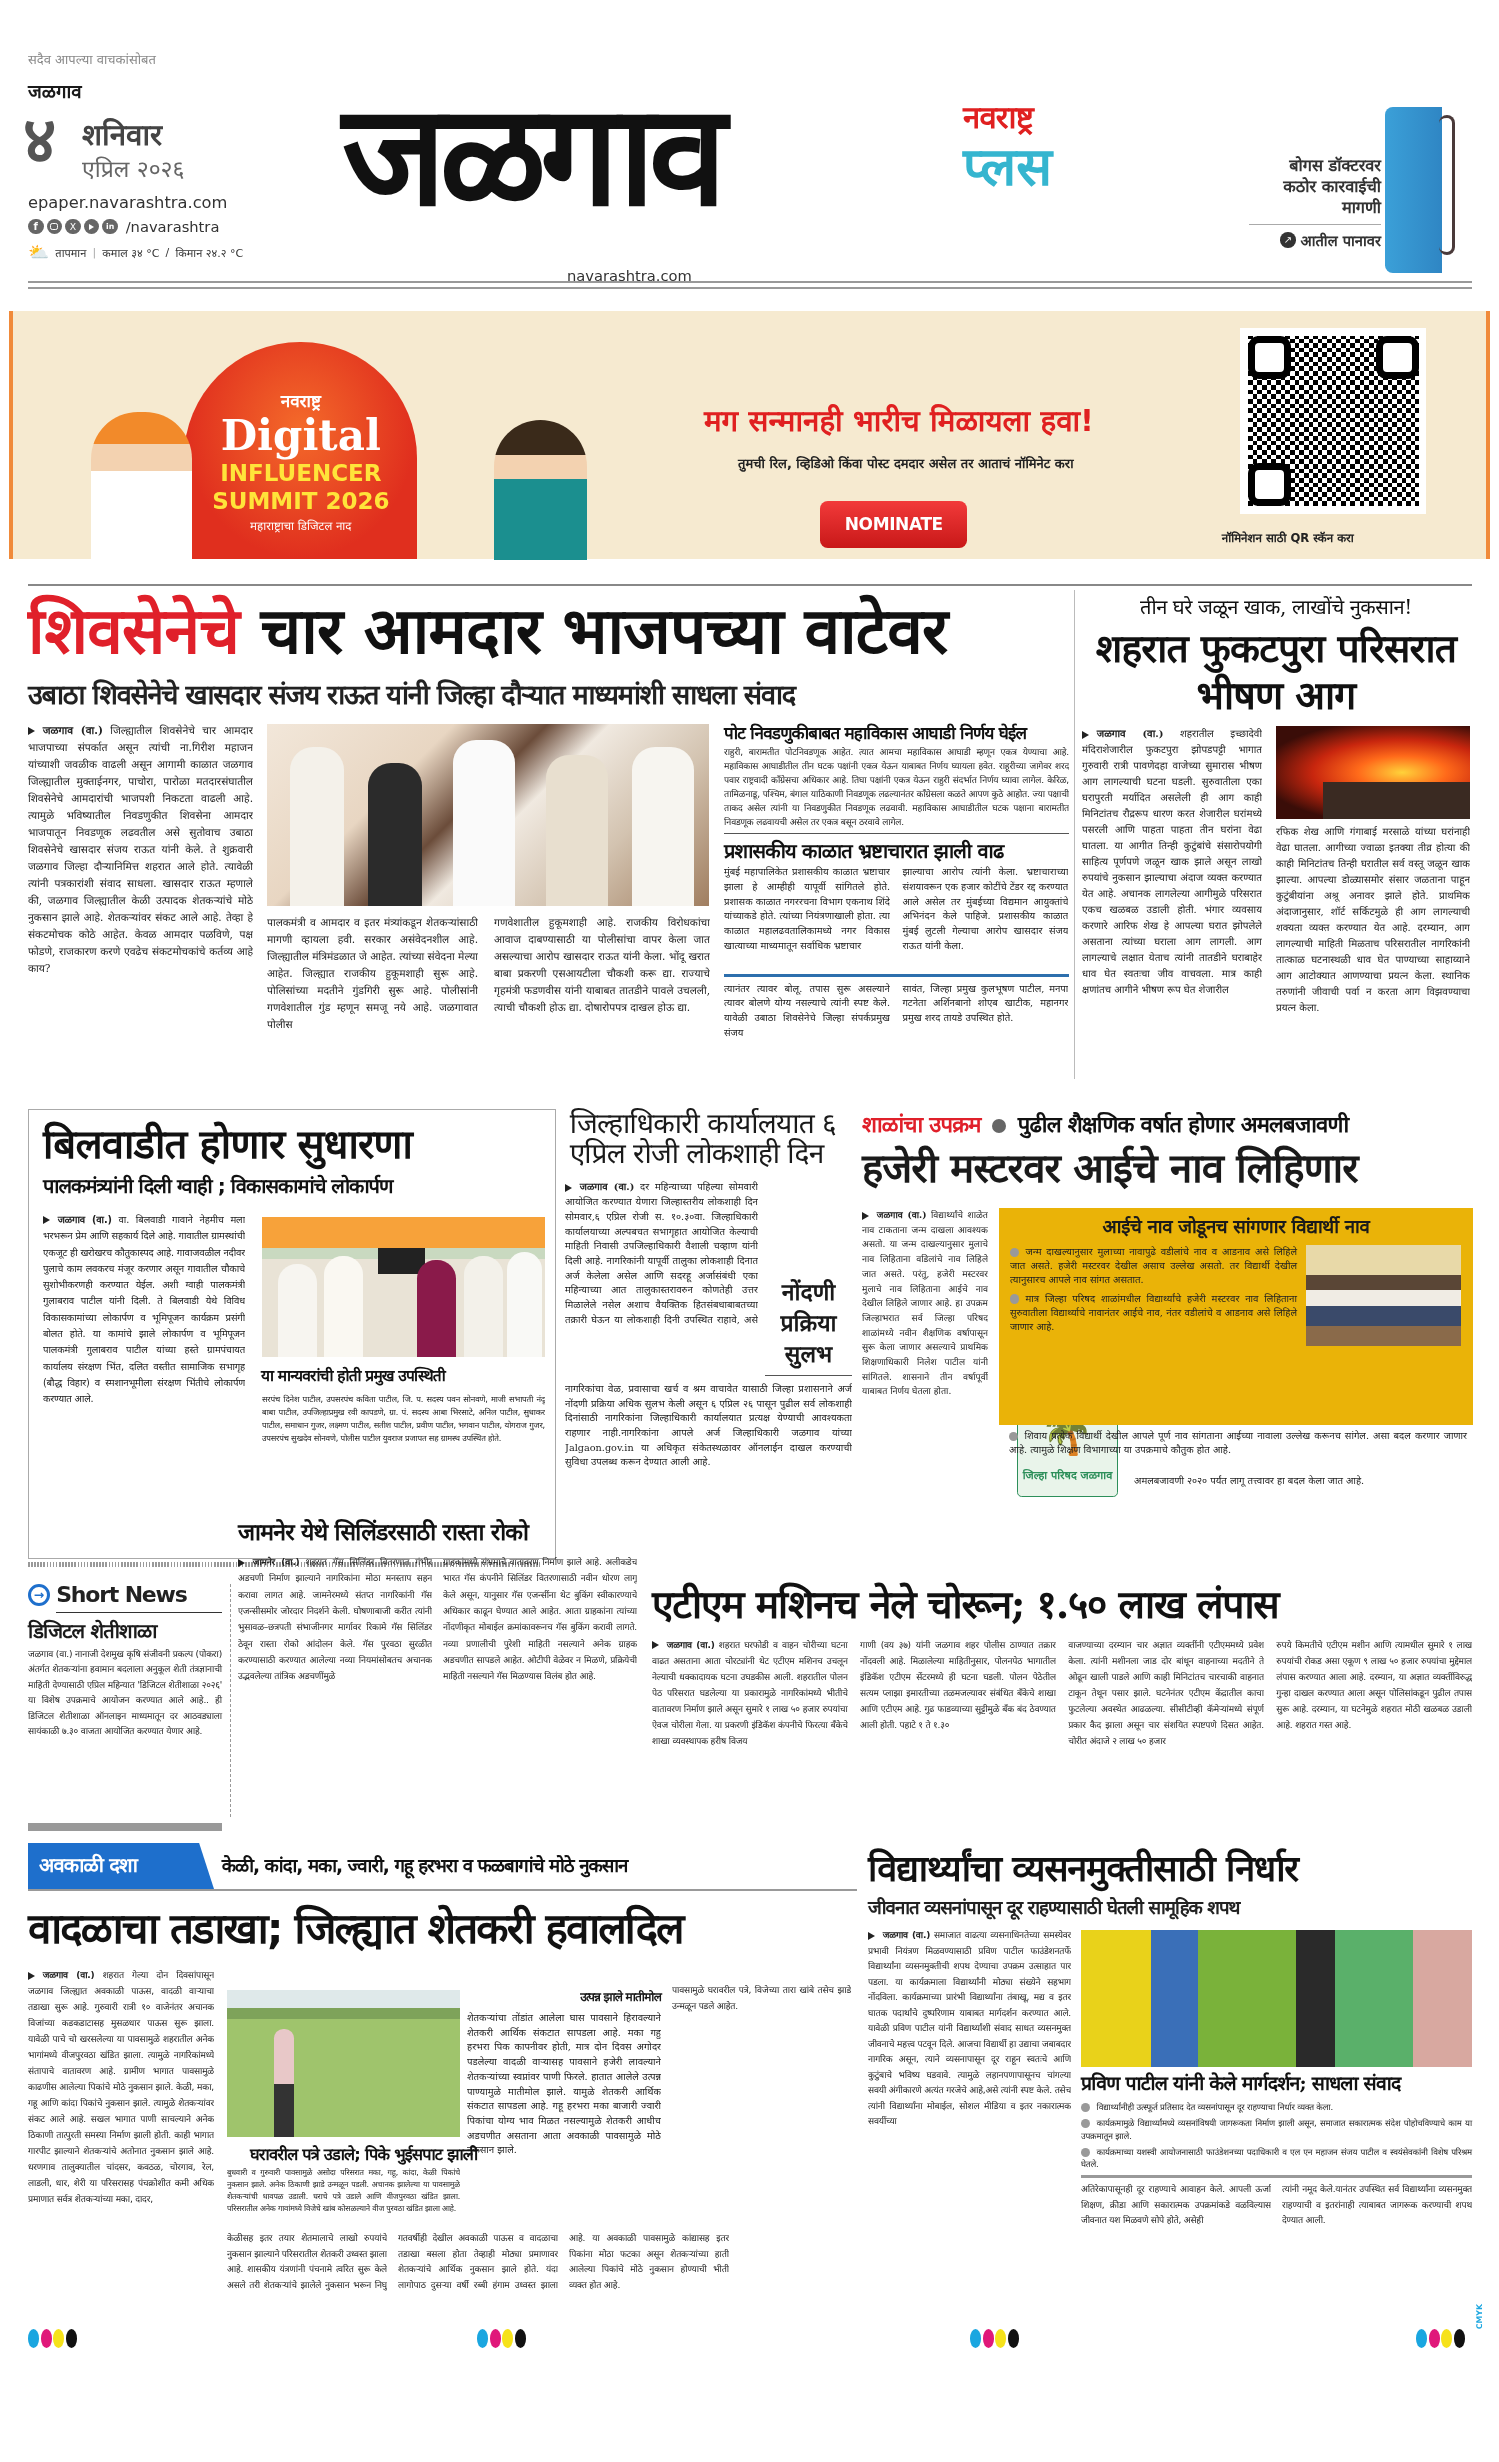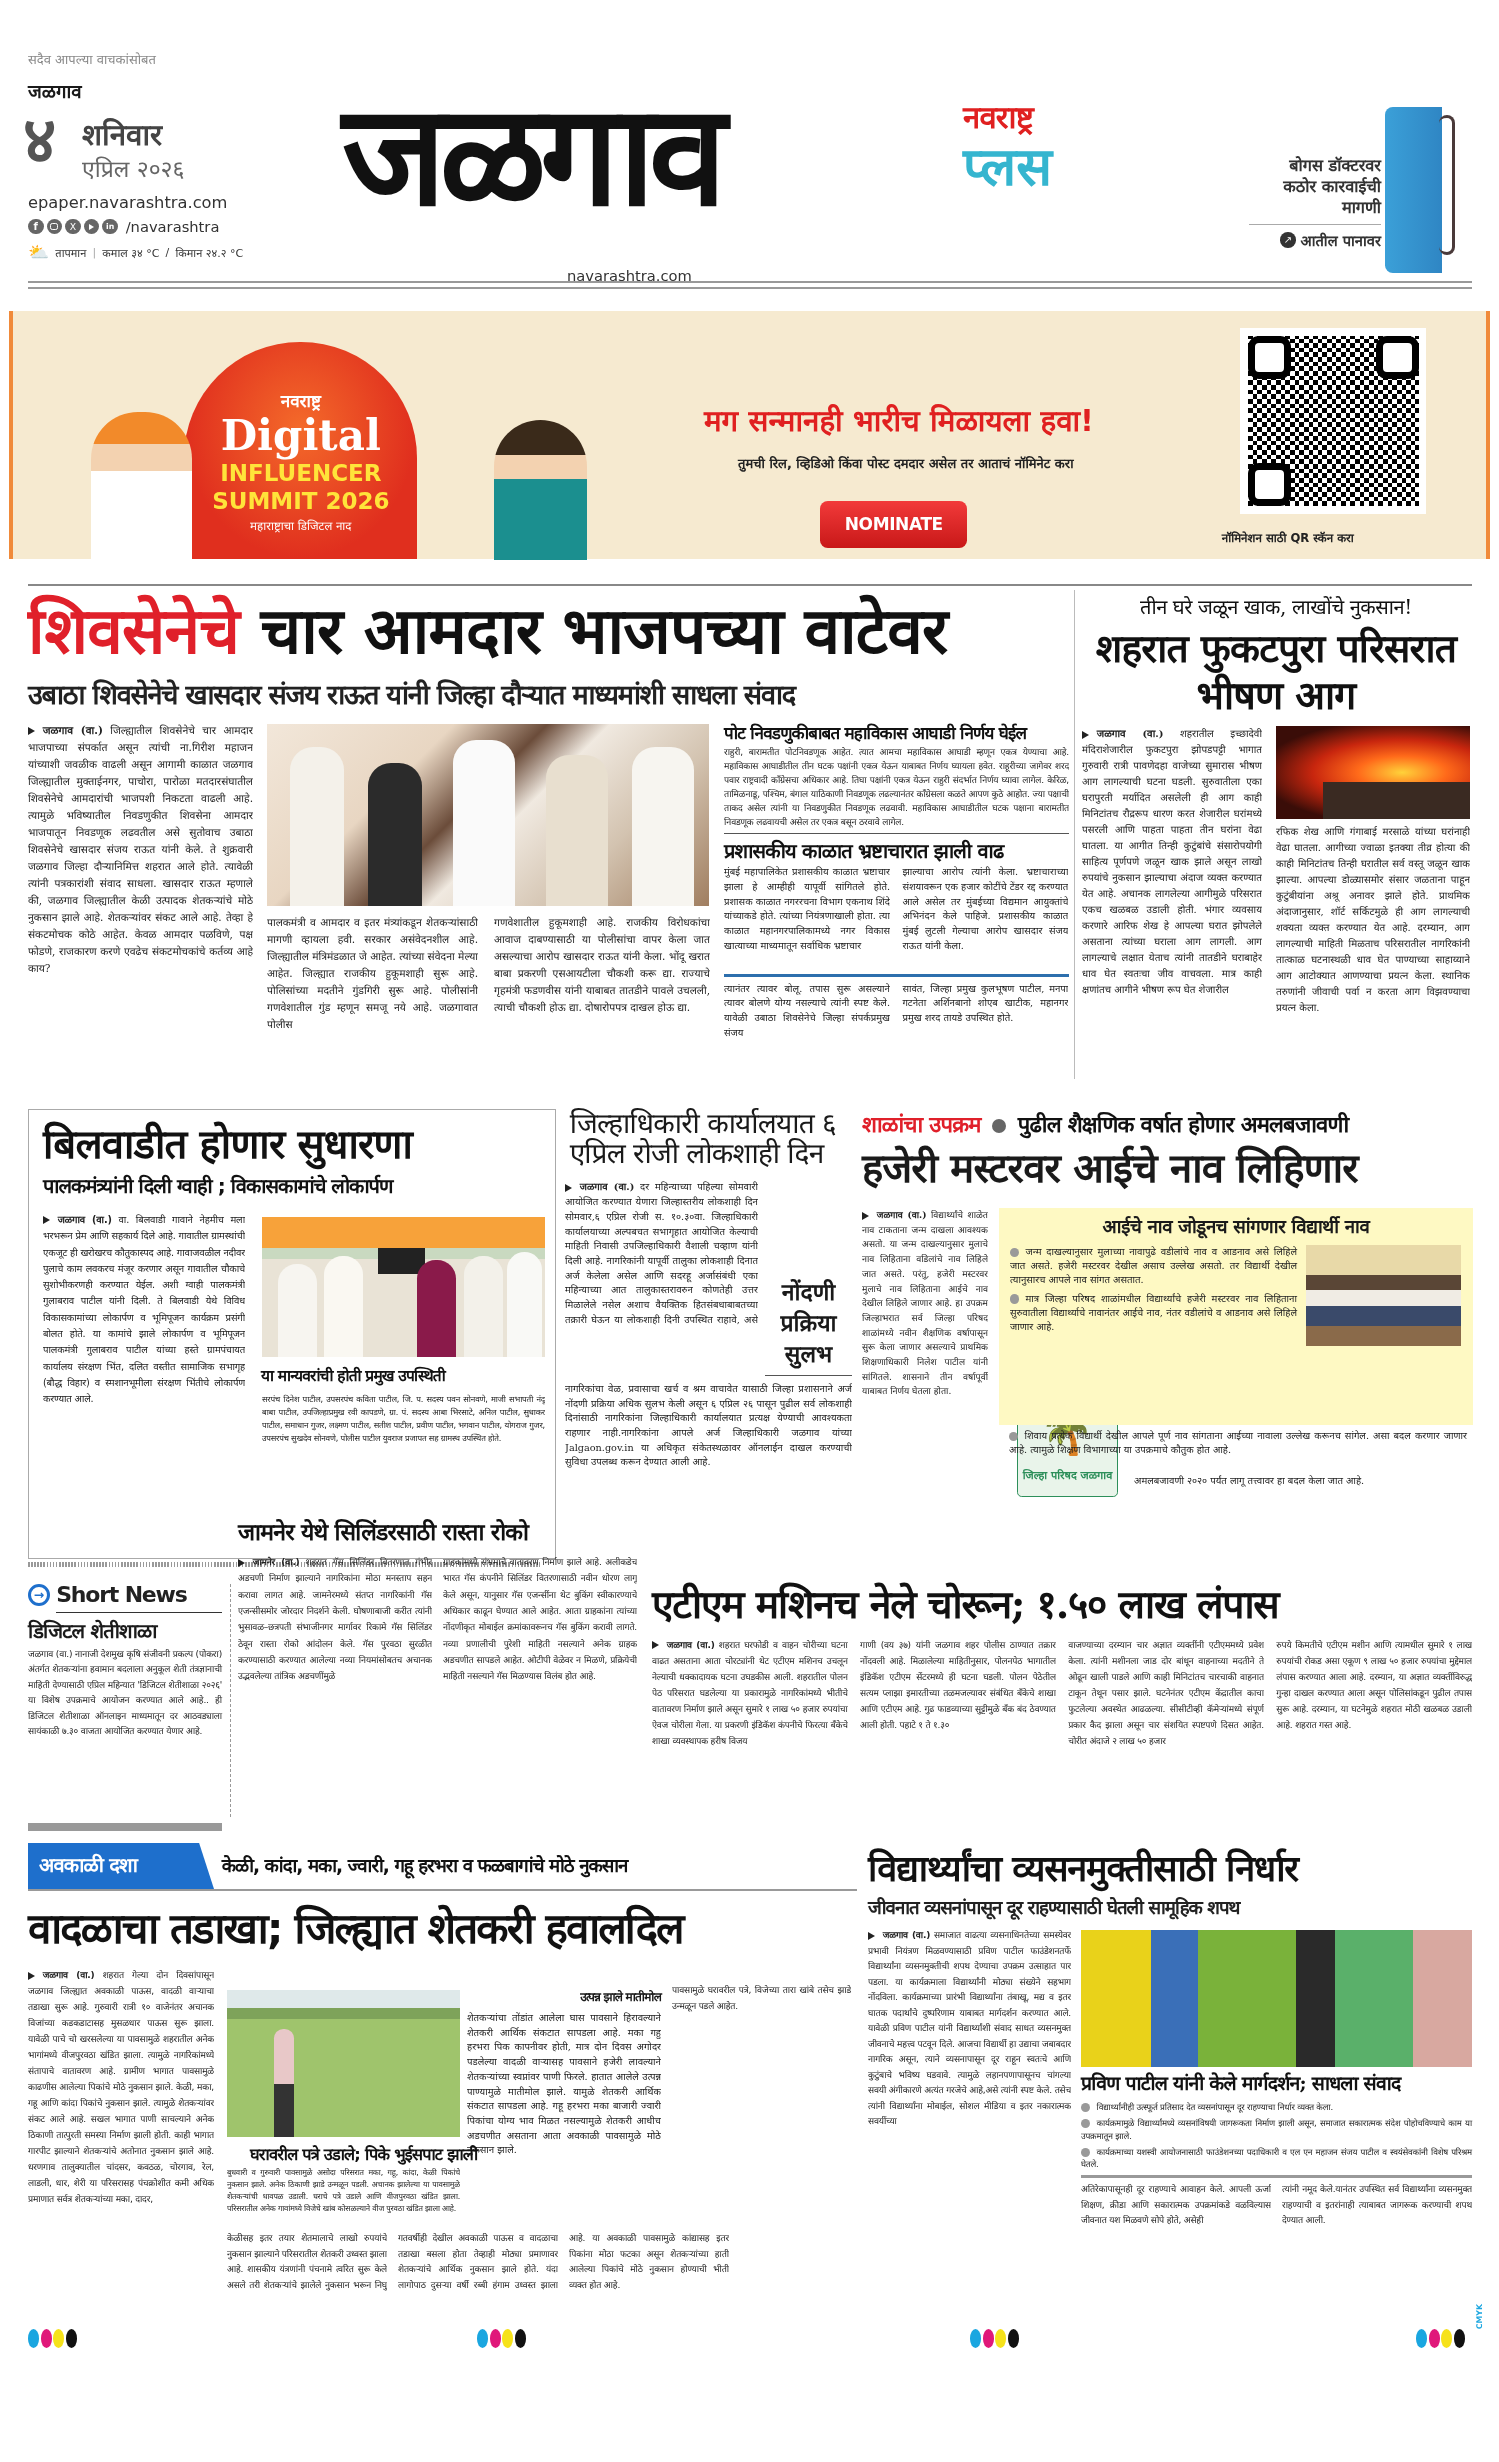--- a/index.html
+++ b/index.html
@@ -121,7 +121,7 @@
     <div style="border-top:1.2px solid #555;margin:3.1px 0"></div>
     <div class="hl" style="font-size:20px;line-height:28px;letter-spacing:-0.8px">प्रशासकीय काळात भ्रष्टाचारात झाली वाढ</div>
     <div style="display:flex;gap:12.4px">
-      <div class="body-text" style="width:166px;font-size:9.7px;line-height:14.7px;height:104px;overflow:hidden">मुंबई महापालिकेत प्रशासकीय काळात भ्रष्टाचार झाला हे आम्हीही यापूर्वी सांगितले होते. प्रशासक काळात नगररचना विभाग एकनाथ शिंदे यांच्याकडे होते. त्यांच्या नियंत्रणाखाली होता. त्या काळात महानगरपालिकामध्ये नगर विकास खात्याच्या माध्यमातून सर्वाधिक भ्रष्टाचार</div>
+      <div class="body-text" style="width:166px;font-size:9.7px;line-height:14.7px;height:104px;overflow:hidden">मुंबई महापालिकेत प्रशासकीय काळात भ्रष्टाचार झाला हे आम्हीही यापूर्वी सांगितले होते. प्रशासक काळात नगररचना विभाग एकनाथ शिंदे यांच्याकडे होते. त्यांच्या नियंत्रणाखाली होता. त्या काळात महालढवतालिकामध्ये नगर विकास खात्याच्या माध्यमातून सर्वाधिक भ्रष्टाचार</div>
       <div class="body-text" style="width:166px;font-size:9.7px;line-height:14.7px;height:104px;overflow:hidden">झाल्याचा आरोप त्यांनी केला. भ्रष्टाचाराच्या संशयावरून एक हजार कोटींचे टेंडर रद्द करण्यात आले असेल तर मुंबईच्या विद्यमान आयुक्तांचे अभिनंदन केले पाहिजे. प्रशासकीय काळात मुंबई लुटली गेल्याचा आरोप खासदार संजय राऊत यांनी केला.</div>
     </div>
     <div style="border-top:3.1px solid #2d6fad;margin:4.7px 0 4.7px"></div>

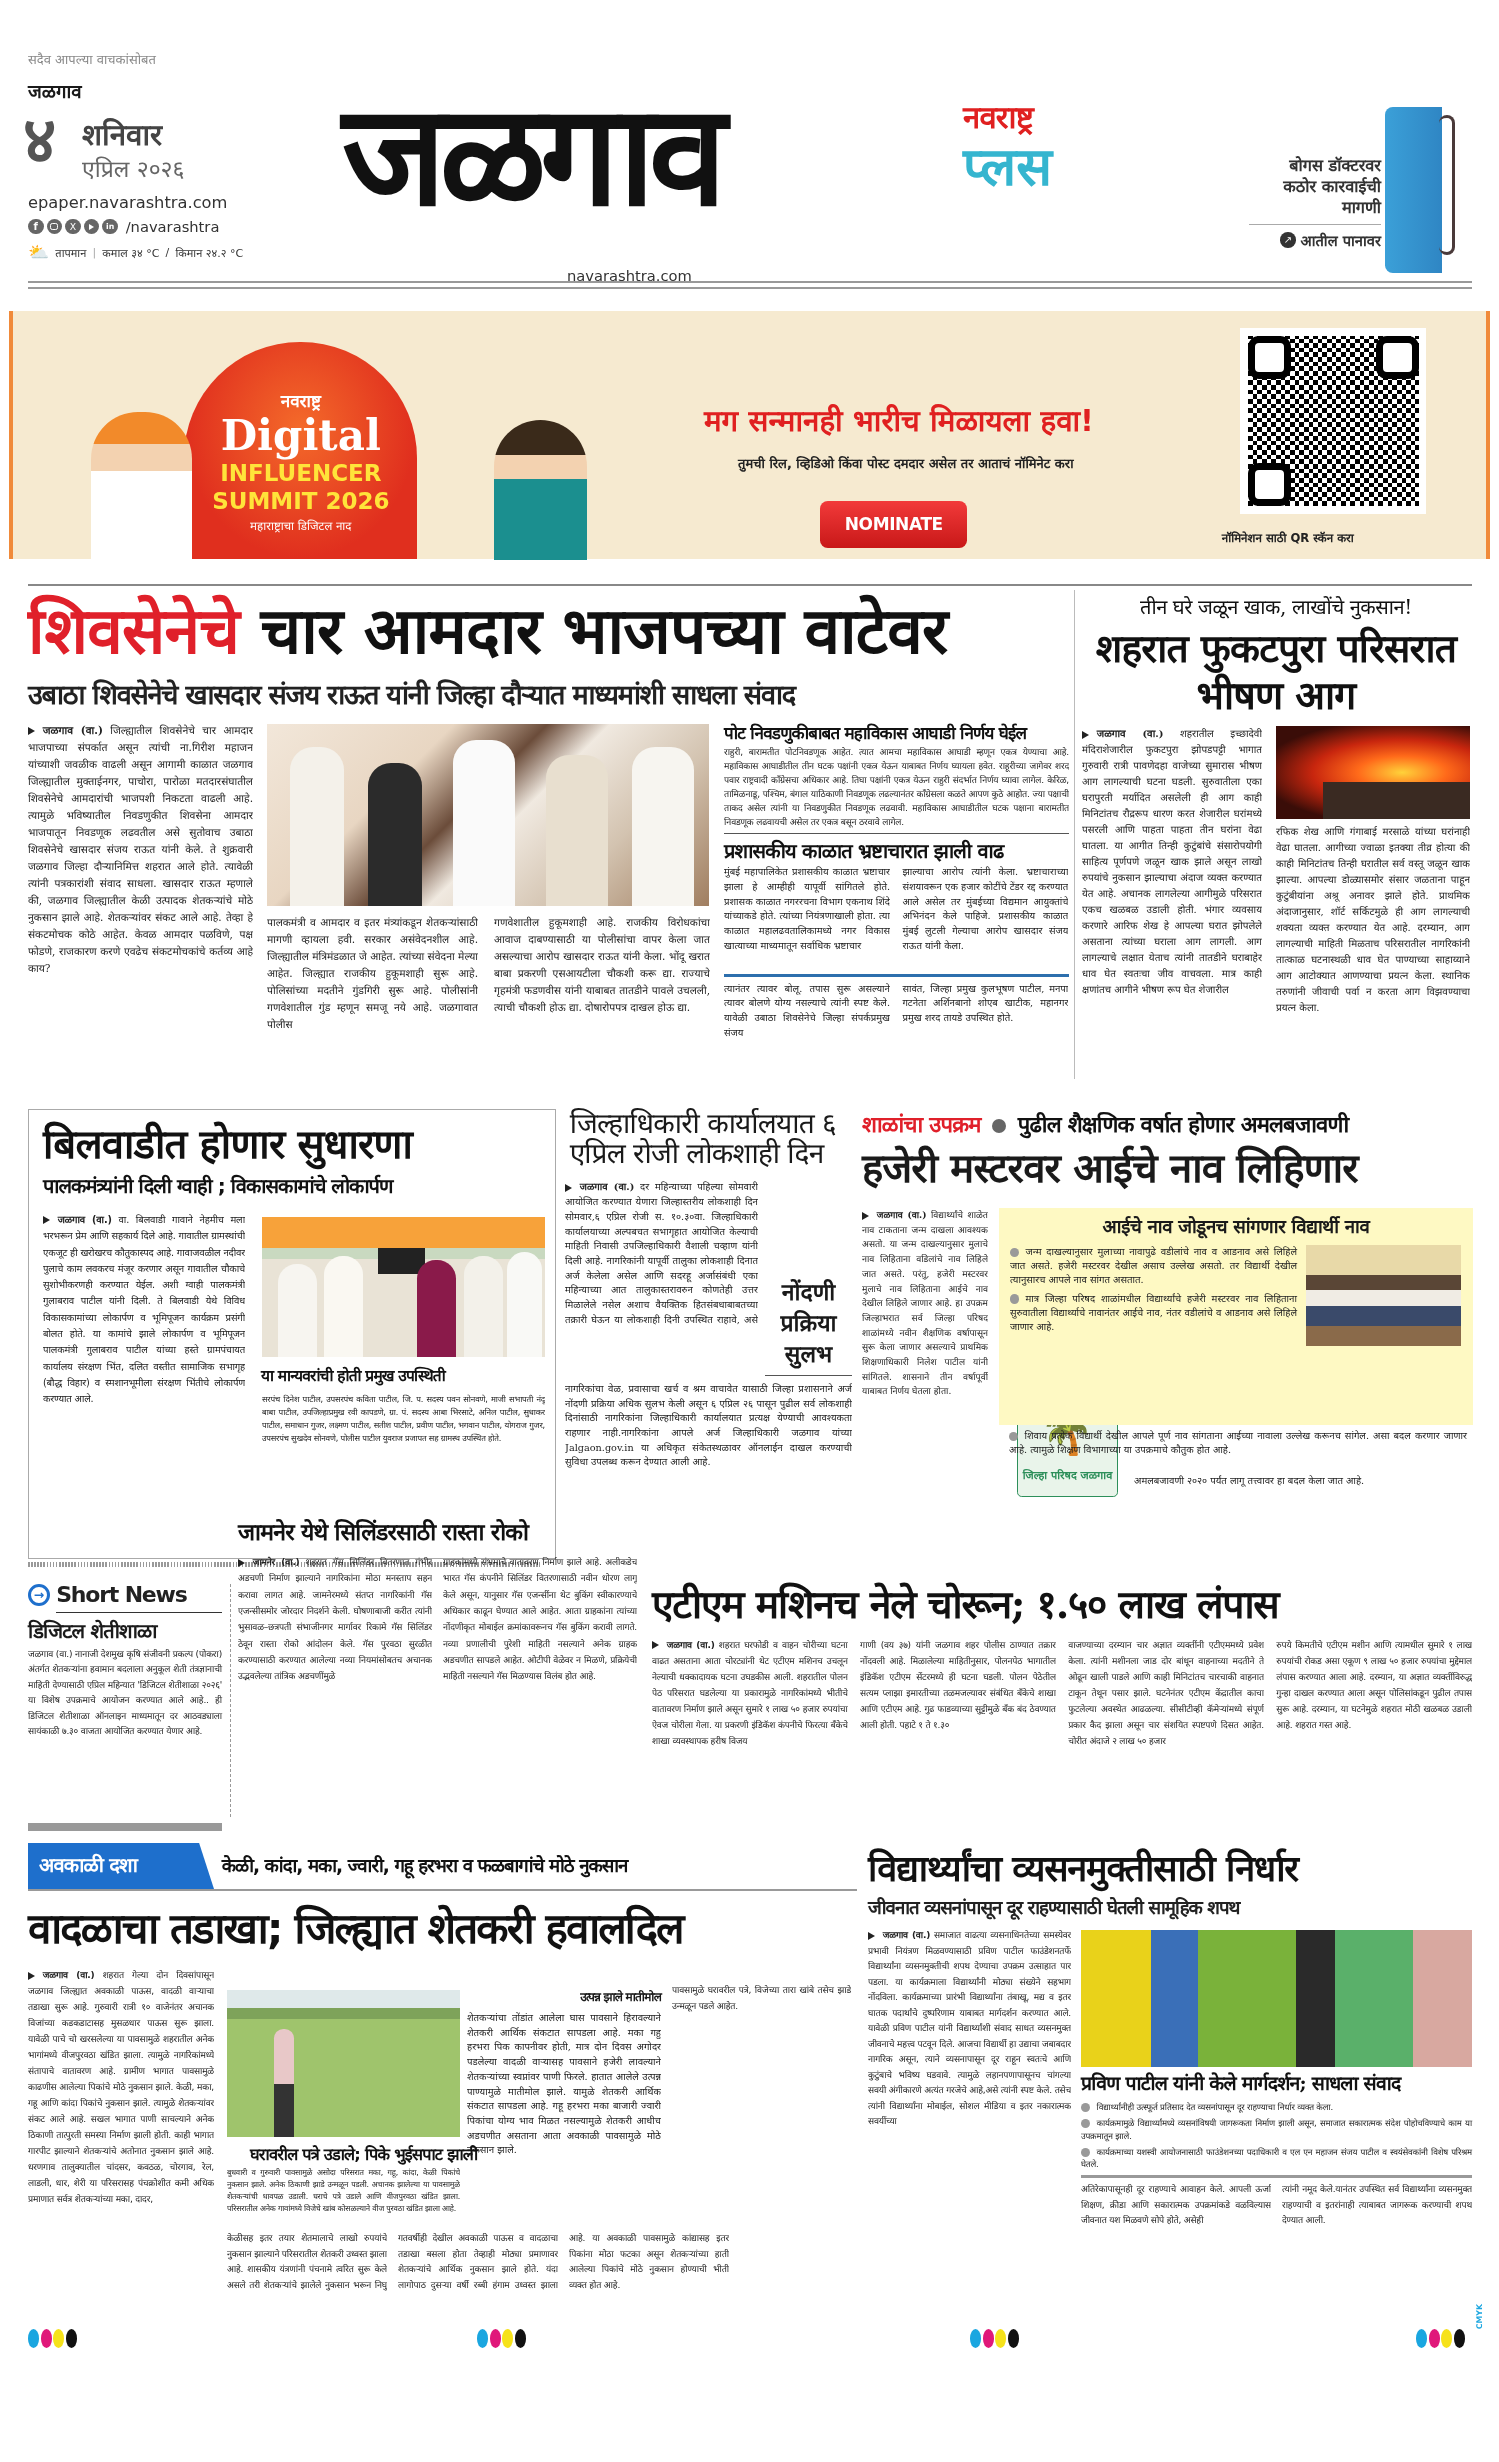--- a/index.html
+++ b/index.html
@@ -194,7 +194,7 @@
     <div style="font-size:43px;color:#2d8f5a;line-height:70px">🌴</div>
     <div style="font-size:11px;font-weight:bold;color:#2d8f5a">जिल्हा परिषद जळगाव</div>
   </div>
-  <div class="abs" style="left:137px;top:99px;width:474px;height:217px;background:#fef9c3;padding:6.2px 11px">
+  <div class="abs" style="left:137px;top:99px;width:474px;height:217px;background:#eab308;padding:6.2px 11px">
     <div style="font-family:'DejaVu Serif',serif;font-size:18.6px;font-weight:bold;line-height:26px;text-align:center;letter-spacing:-0.4px">आईचे नाव जोडूनच सांगणार विद्यार्थी नाव</div>
     <div style="display:flex;gap:9.3px;margin-top:4.7px">
       <div style="width:287px">

